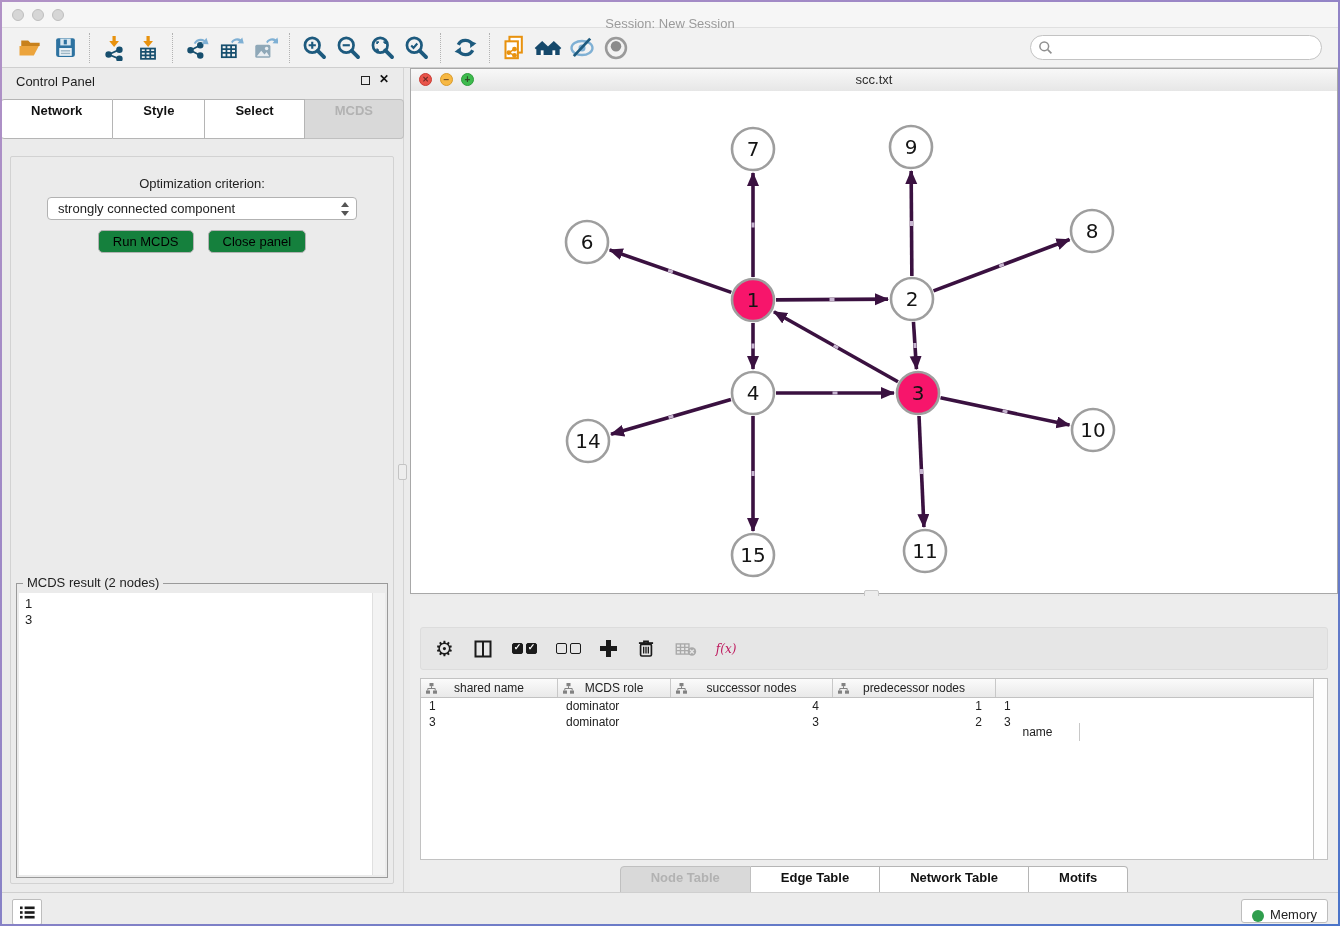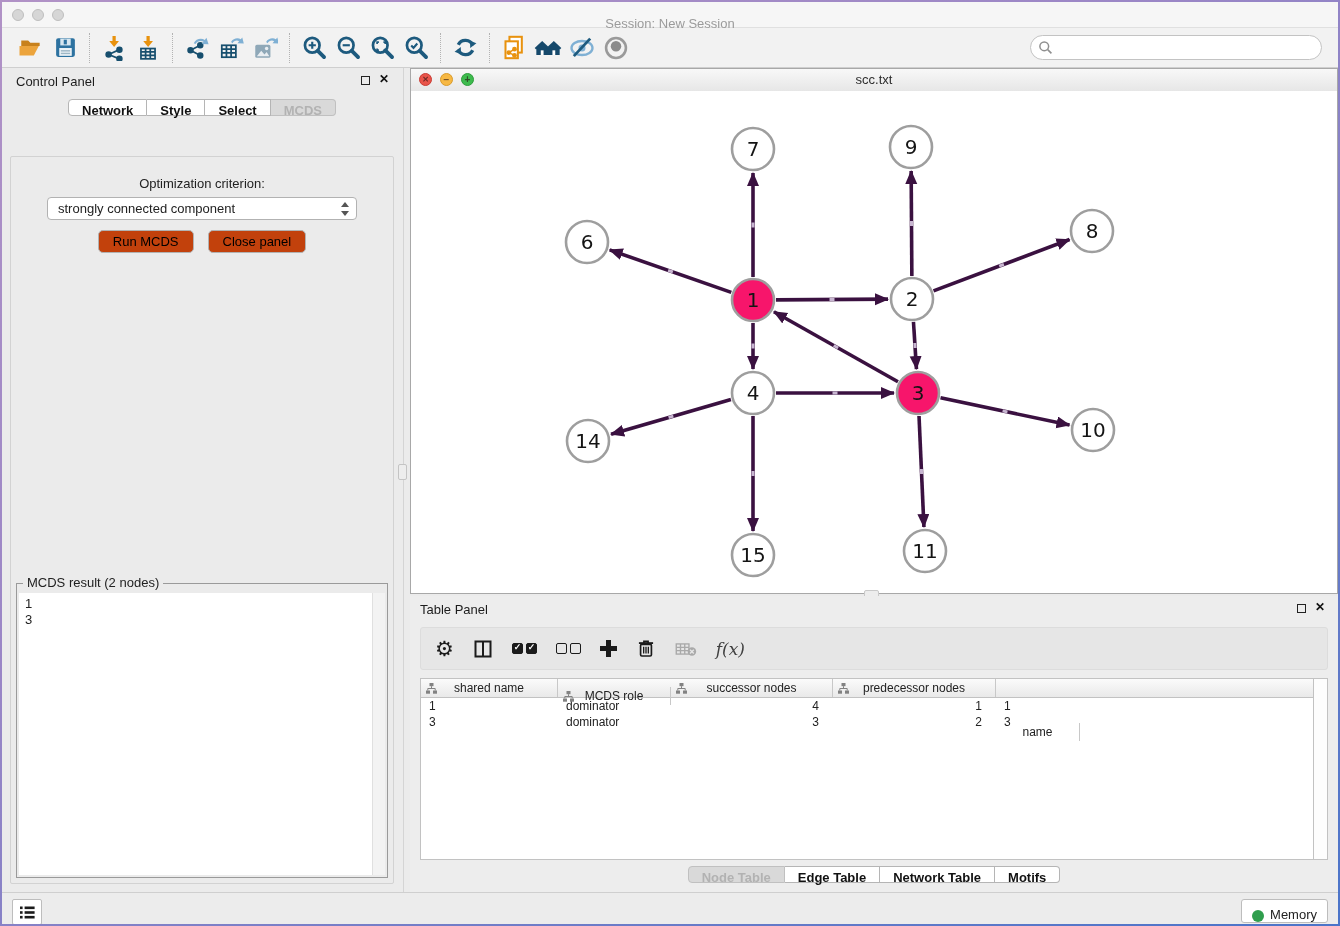--- a/index.html
+++ b/index.html
@@ -31,7 +31,7 @@
   .close-btn{position:relative;width:11px;height:11px;}
   .close-btn::before{content:"✕";position:absolute;left:0;top:-3px;font-size:12px;font-weight:bold;color:#111;}
   .cp-tabs{position:absolute;top:31px;left:0;right:0;display:flex;justify-content:center;z-index:3;}
-  .tab{padding:2px 13px;background:#fff;border:1px solid #b5b5b5;border-left:none;font-size:13px;font-weight:600;color:#111;height:17px;line-height:17px;}
+  .tab{padding:2px 30px;background:#fff;border:1px solid #b5b5b5;border-left:none;font-size:13px;font-weight:600;color:#111;height:40px;line-height:17px;}
   .tab:first-child{border-left:1px solid #b5b5b5;border-radius:4px 0 0 4px;}
   .tab:last-child{border-radius:0 4px 4px 0;}
   .tab.active{background:#d9d9d9;color:#b2b2b2;border-color:#c0c0c0;}

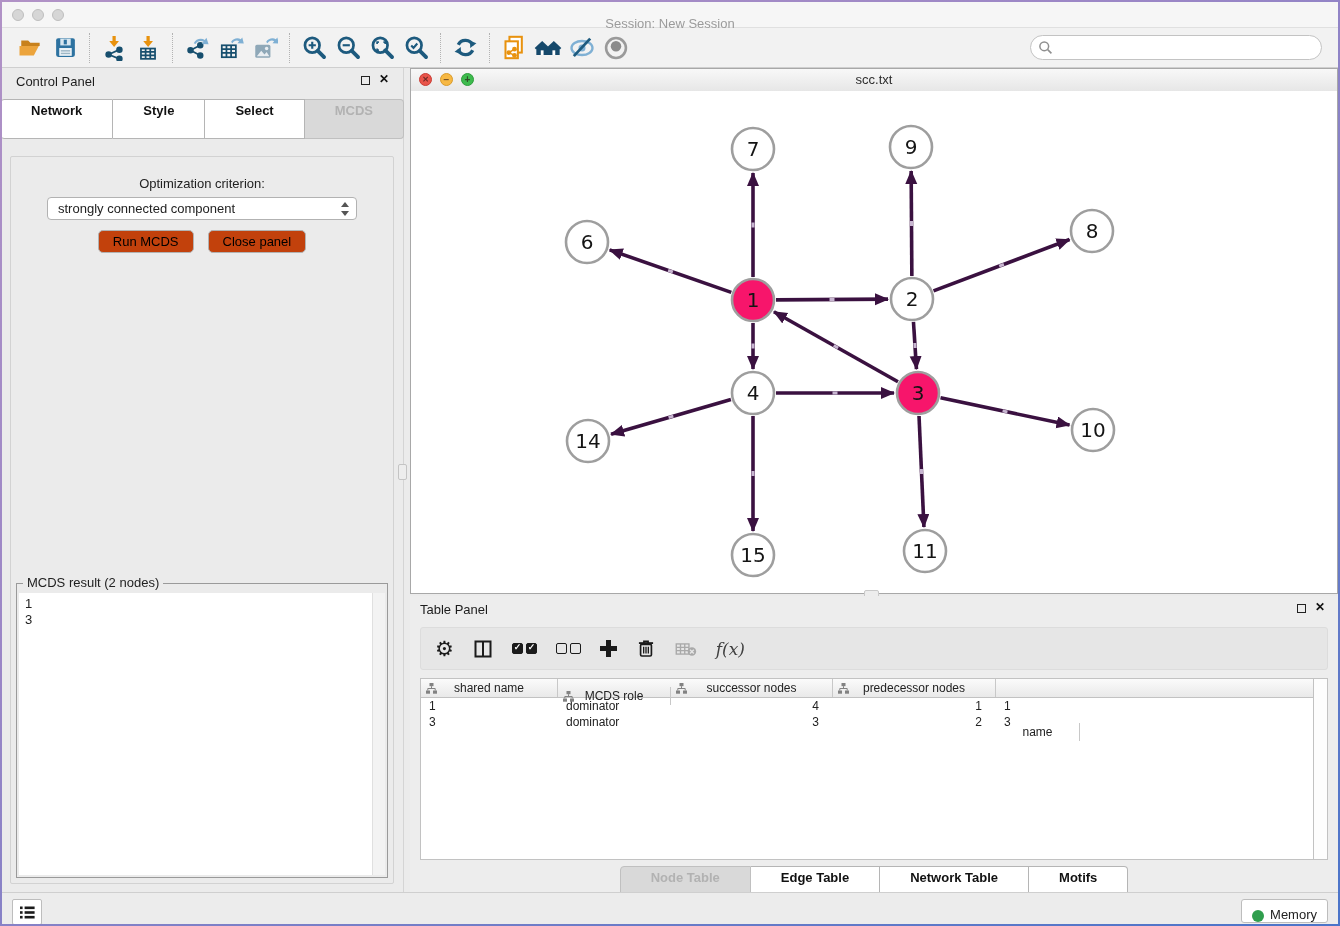--- a/index.html
+++ b/index.html
@@ -42,7 +42,7 @@
   .spin::before{content:"";position:absolute;top:1px;left:1px;border-left:4px solid transparent;border-right:4px solid transparent;border-bottom:5px solid #555;}
   .spin::after{content:"";position:absolute;bottom:1px;left:1px;border-left:4px solid transparent;border-right:4px solid transparent;border-top:5px solid #555;}
   .btn-row{position:absolute;top:73px;left:0;right:0;display:flex;justify-content:center;gap:14px;}
-  .pbtn{background:#c2410c;border:1px solid #b2b2b2;border-radius:5px;font-size:13px;padding:3px 14px;height:23px;font-family:"Liberation Sans",sans-serif;}
+  .pbtn{background:#15803d;border:1px solid #b2b2b2;border-radius:5px;font-size:13px;padding:3px 14px;height:23px;font-family:"Liberation Sans",sans-serif;}
   .result-box{position:absolute;left:5px;right:5px;top:426px;bottom:5px;border:1px solid #9a9a9a;}
   .result-legend{position:absolute;top:-9px;left:6px;background:#ebebeb;padding:0 4px;font-size:13px;}
   .result-list{position:absolute;left:2px;right:2px;top:9px;bottom:2px;background:#fff;overflow:hidden;}

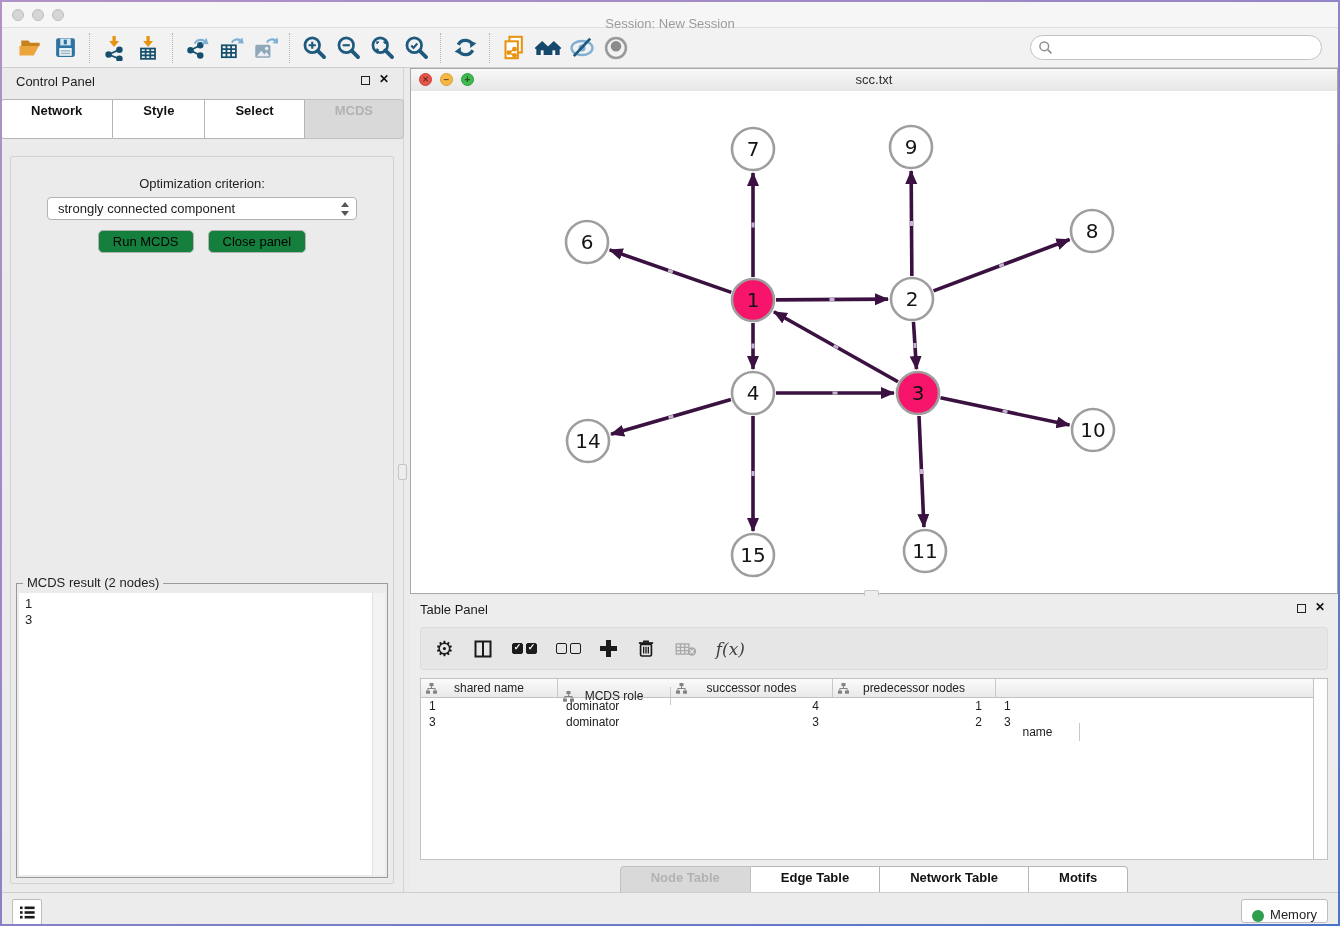--- a/index.html
+++ b/index.html
@@ -376,13 +376,6 @@
   <div class="h-grab"></div>
 
   <div class="tp">
-    <div class="tp-head">
-      <span class="panel-title" style="left:10px;">Table Panel</span>
-      <span class="head-btns">
-        <span class="float-btn"></span>
-        <span class="close-btn"></span>
-      </span>
-    </div>
     <div class="tp-toolbar">
       <span class="ticon gear"></span>
       <span class="ticon">

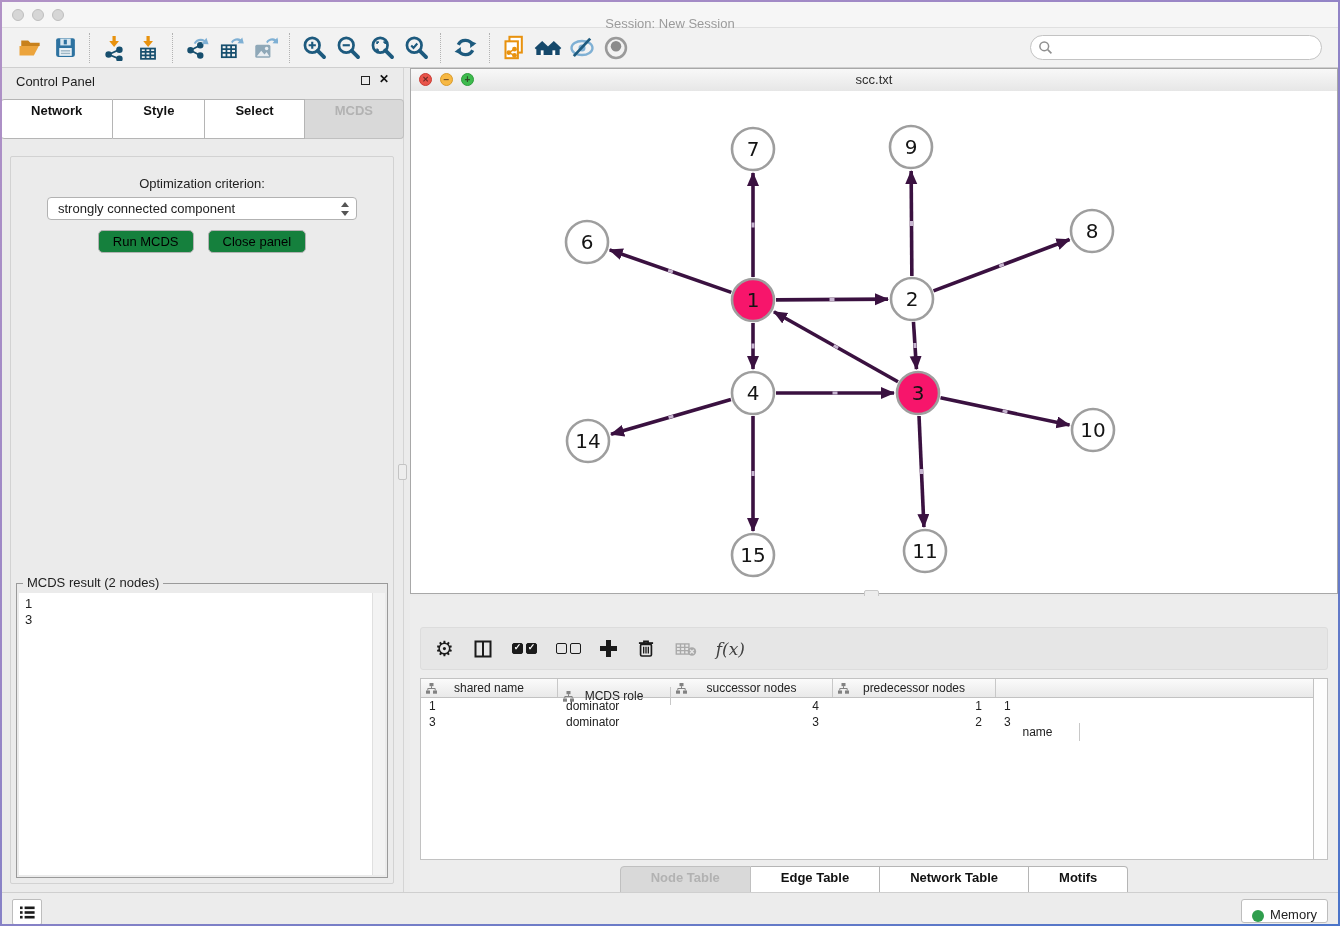--- a/index.html
+++ b/index.html
@@ -84,7 +84,7 @@
   .plus{position:relative;width:17px;height:17px;}
   .plus::before{content:"";position:absolute;left:6px;top:0;width:5px;height:17px;background:#1b1b1b;}
   .plus::after{content:"";position:absolute;left:0;top:6px;width:17px;height:5px;background:#1b1b1b;}
-  .fx{font-family:"DejaVu Serif",serif;font-style:italic;font-size:17px;color:#404040;}
+  .fx{font-family:"DejaVu Serif",serif;font-style:italic;font-size:12px;color:#be185d;}
   .tp-table{position:absolute;left:10px;right:24px;top:82px;bottom:32px;background:#fff;border:1px solid #c2c2c2;}
   .tp-scroll{position:absolute;right:10px;top:82px;bottom:32px;width:14px;background:#fdfdfd;border:1px solid #c2c2c2;border-left:none;}
   .thead{display:flex;height:19px;background:linear-gradient(#fbfbfb,#e9e9e9);border-bottom:1px solid #c2c2c2;}

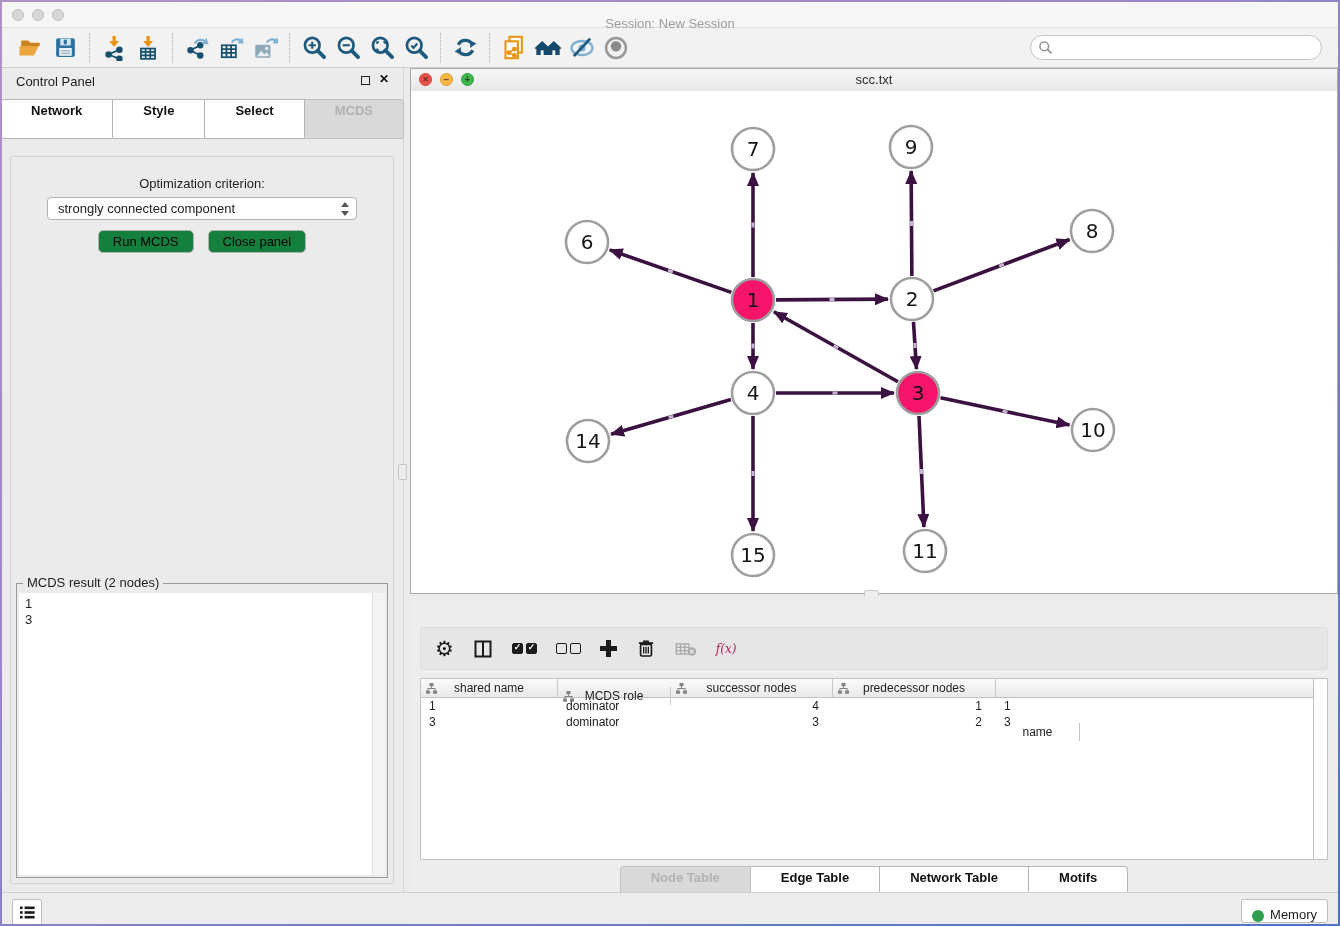--- a/index.html
+++ b/index.html
@@ -422,7 +422,7 @@
               </svg>
               <span>shared name</span>
             </div>
-            <div class="th" style="width: 113px; margin-top: 8px;">
+            <div class="th" style="width: 113px;">
               <svg width="11" height="11" viewBox="0 0 11 11">
                 <rect x="3.5" y="0" width="4" height="3.2" fill="#828282"></rect>
                 <path d="M5.5 3.2v2M1.8 7.5v-2h7.4v2" stroke="#828282" stroke-width="1" fill="none"></path>

